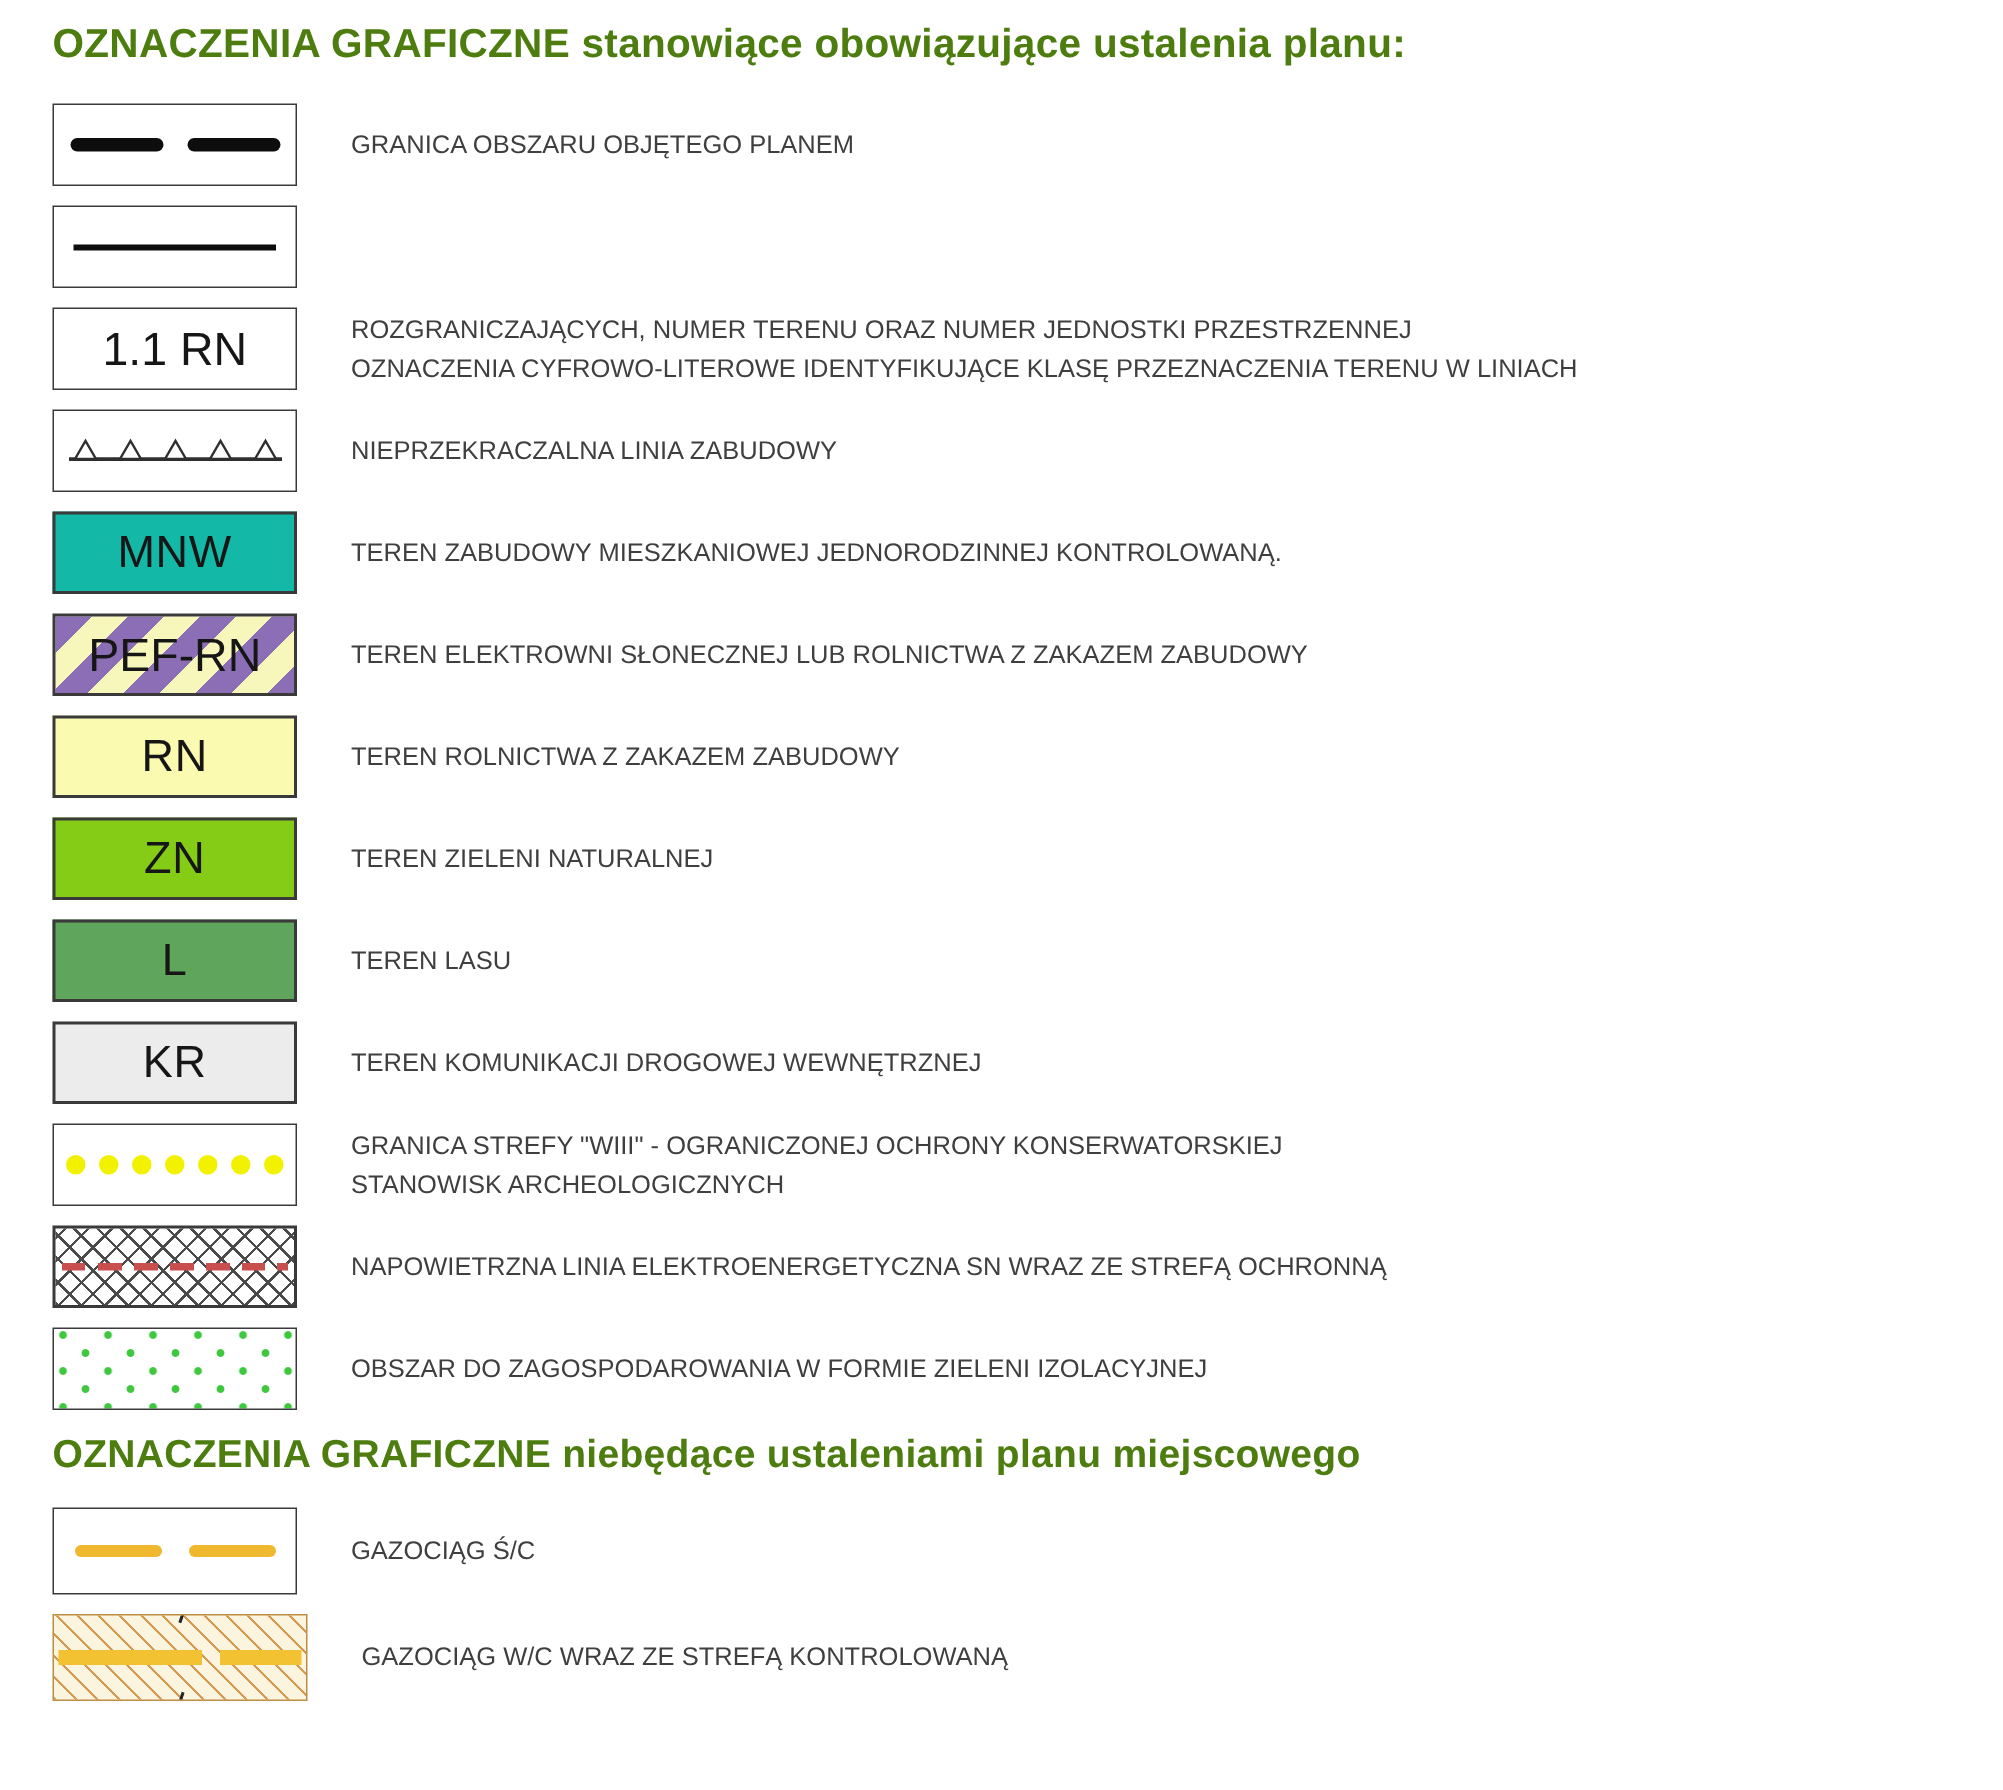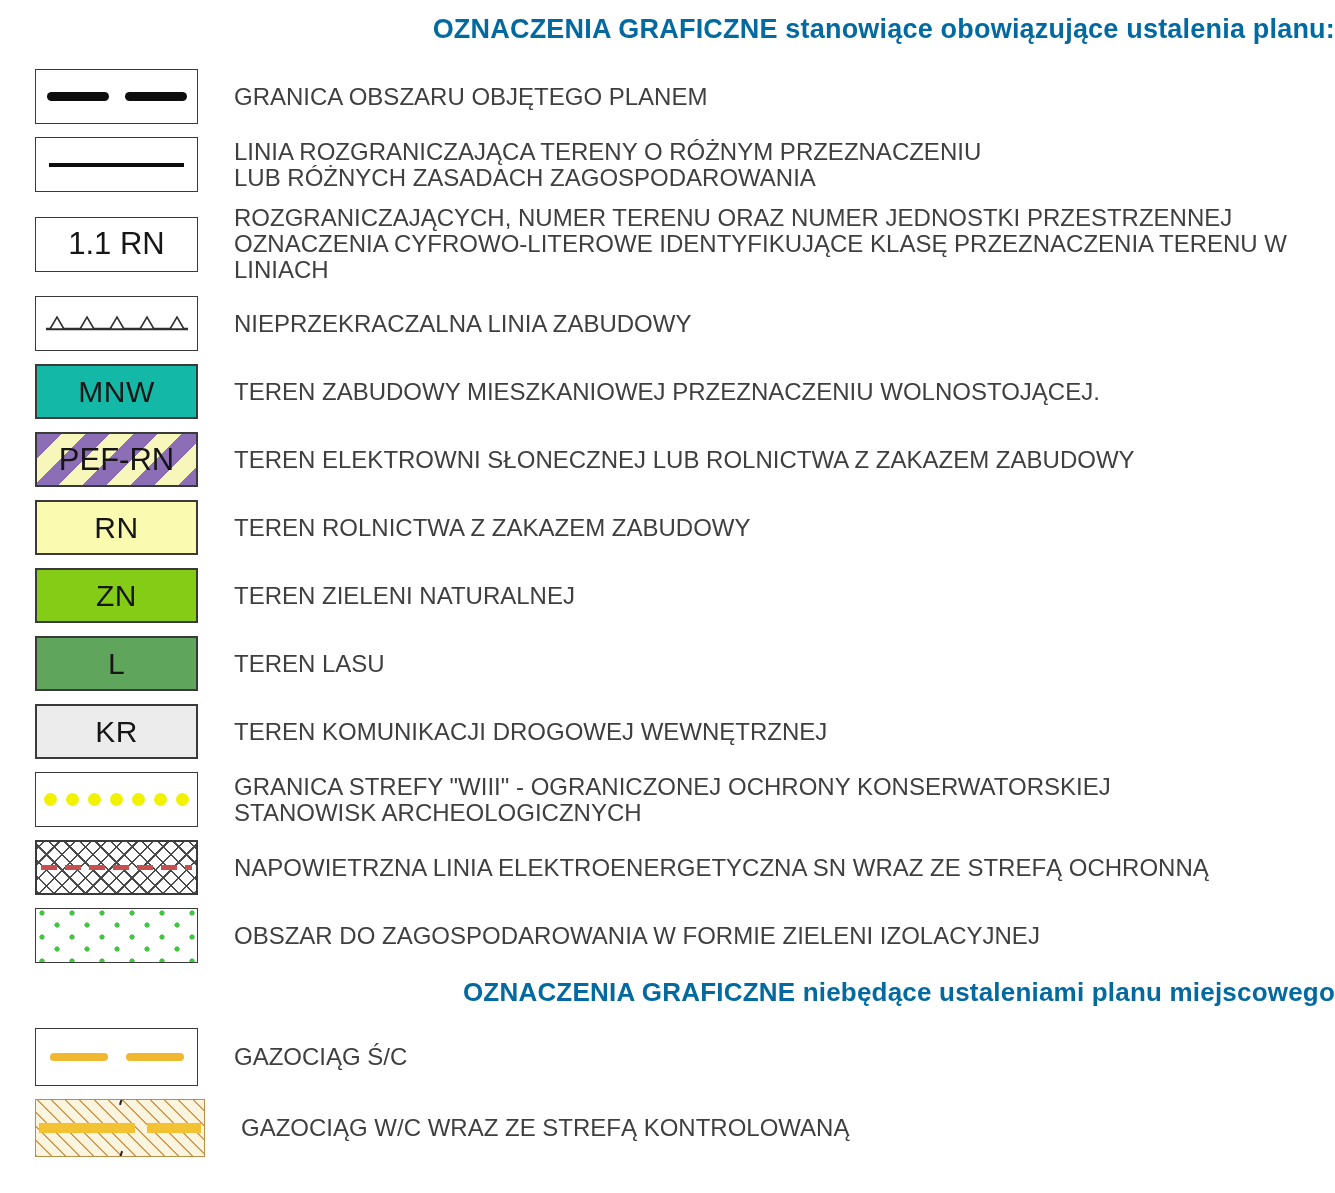--- a/index.html
+++ b/index.html
@@ -10,8 +10,8 @@
   }
   .legend{padding:10px 0 0 35px;}
   .heading{
-    font-size:27px;font-weight:700;color:#0369a1;
-    margin:4px 0 24px 0;letter-spacing:0.2px;text-align:right;
+    font-size:27px;font-weight:700;color:#4d7c0f;
+    margin:4px 0 24px 0;letter-spacing:0.2px;
   }
   .heading.secondary{margin:14px 0 20px 0;font-size:26px;}
   .row{display:flex;align-items:center;margin-bottom:13px;}

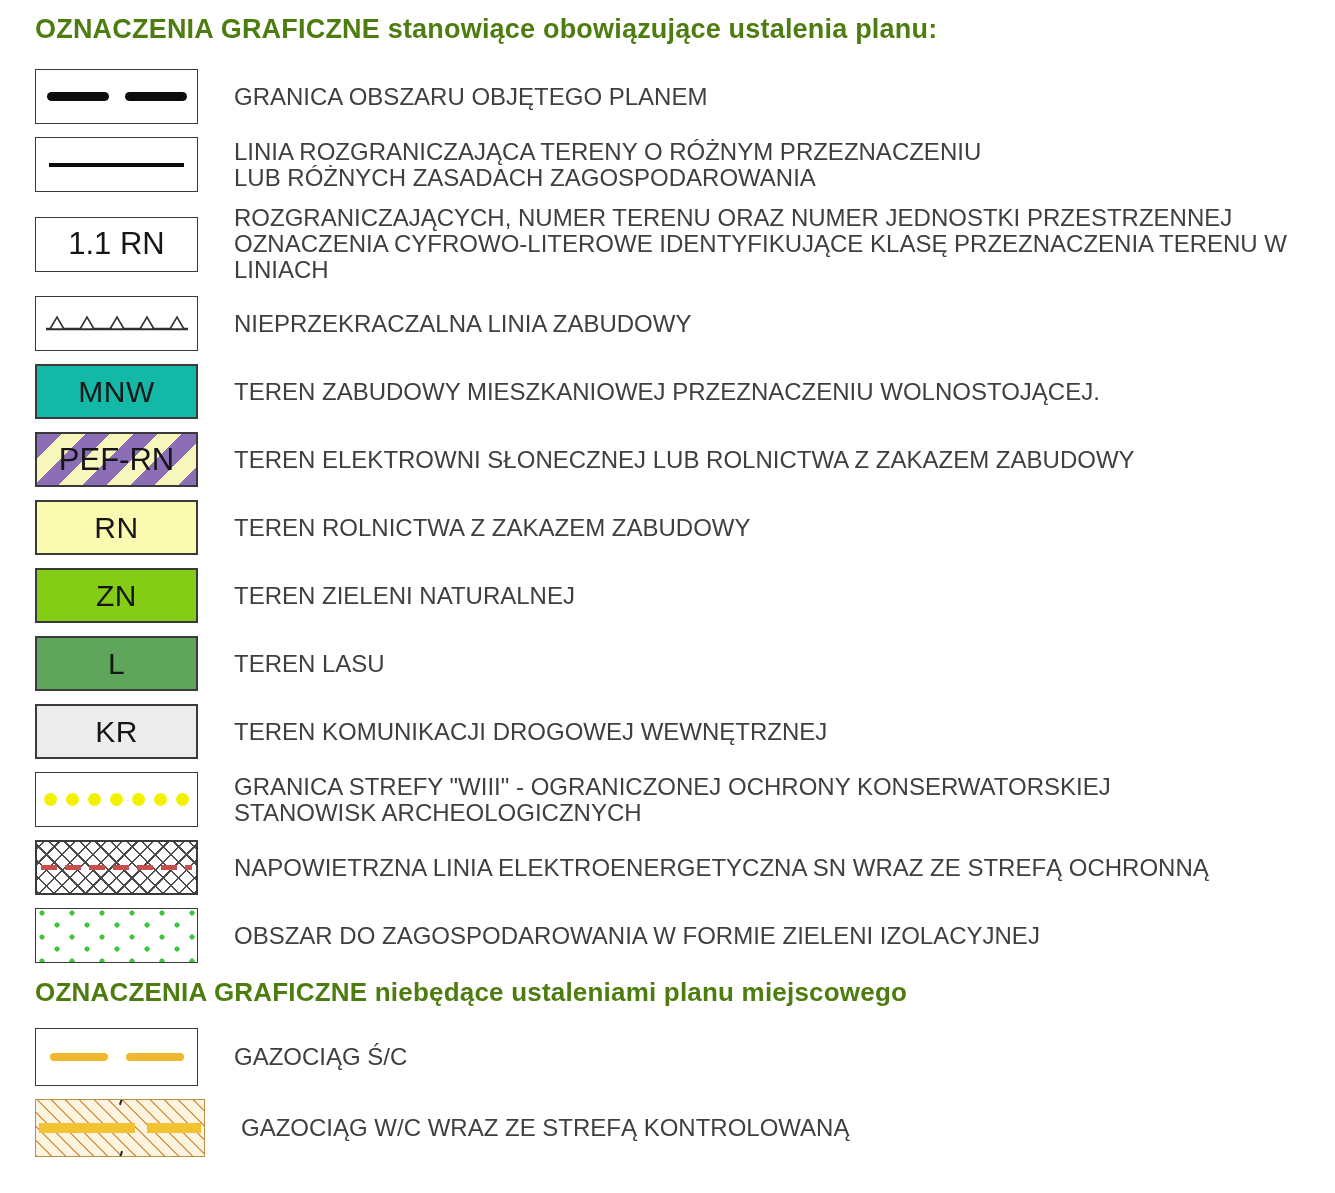--- a/index.html
+++ b/index.html
@@ -24,7 +24,7 @@
   }
   .sw.thin{border-width:1.5px;}
   .desc{
-    margin-left:36px;font-size:24px;line-height:26px;color:#3f3f3f;
+    margin-left:36px;font-size:17px;line-height:26px;color:#3f3f3f;
   }
   .desc span{display:block;}
   .code{font-size:30px;color:#161616;letter-spacing:0.5px;}

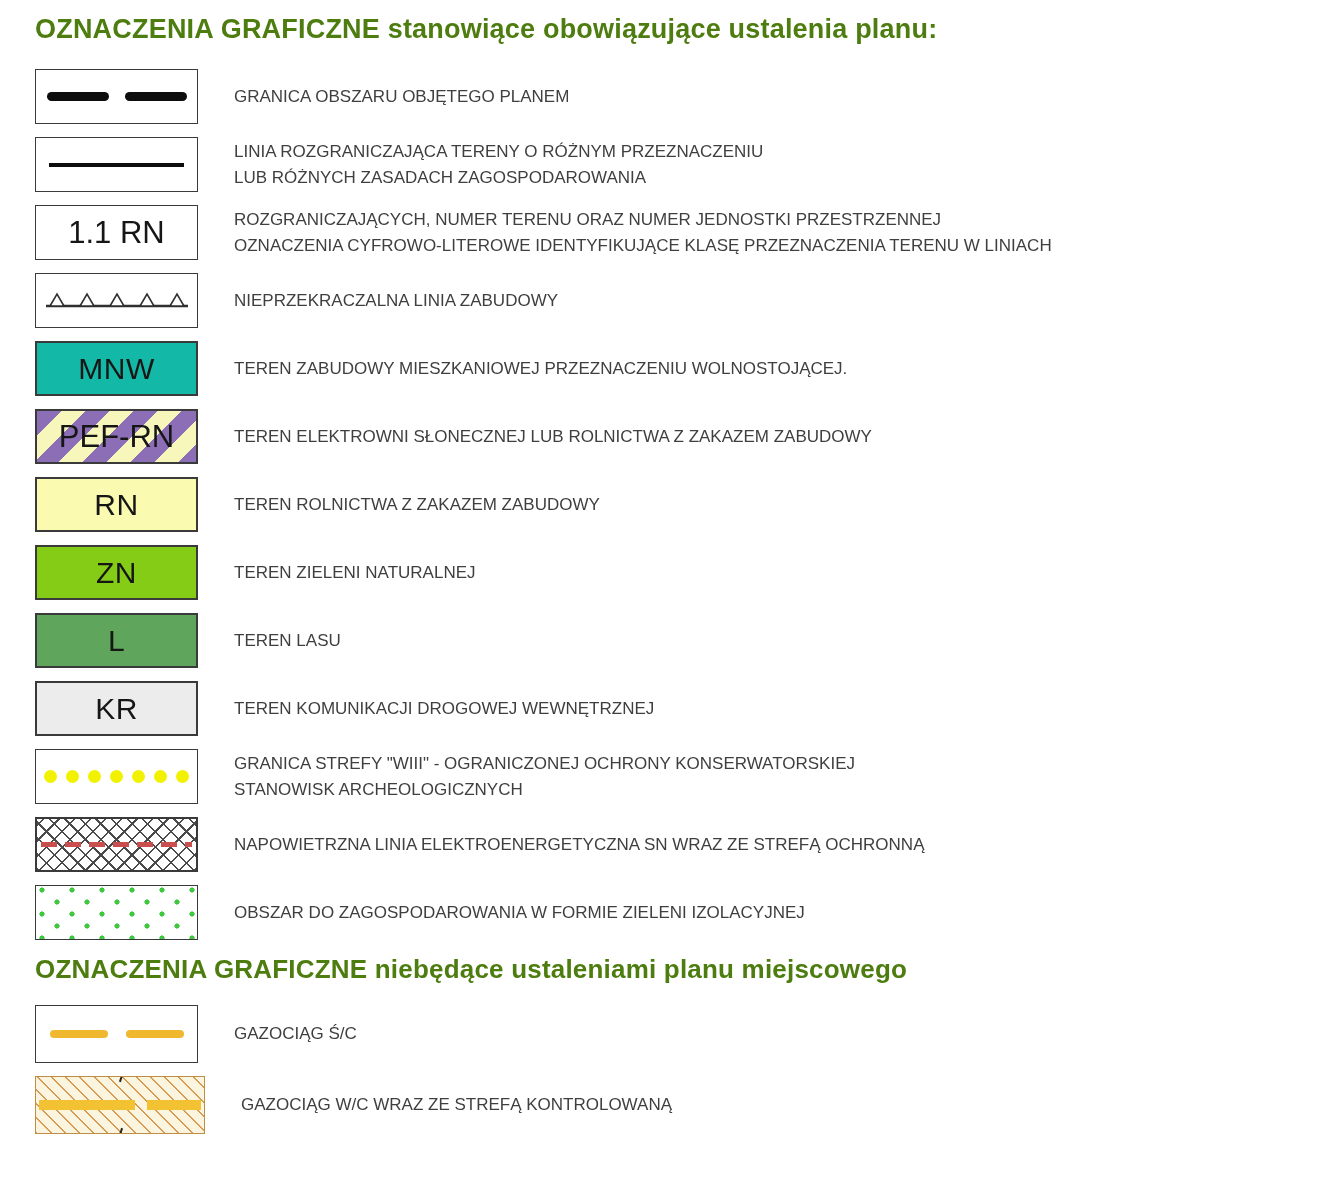--- a/index.html
+++ b/index.html
@@ -92,10 +92,6 @@
     <div class="sw thin">
       <div class="solid-line"></div>
     </div>
-    <div class="desc">
-      <span>LINIA ROZGRANICZAJĄCA TERENY O RÓŻNYM PRZEZNACZENIU</span>
-      <span>LUB RÓŻNYCH ZASADACH ZAGOSPODAROWANIA</span>
-    </div>
   </div>
 
   <div class="row">

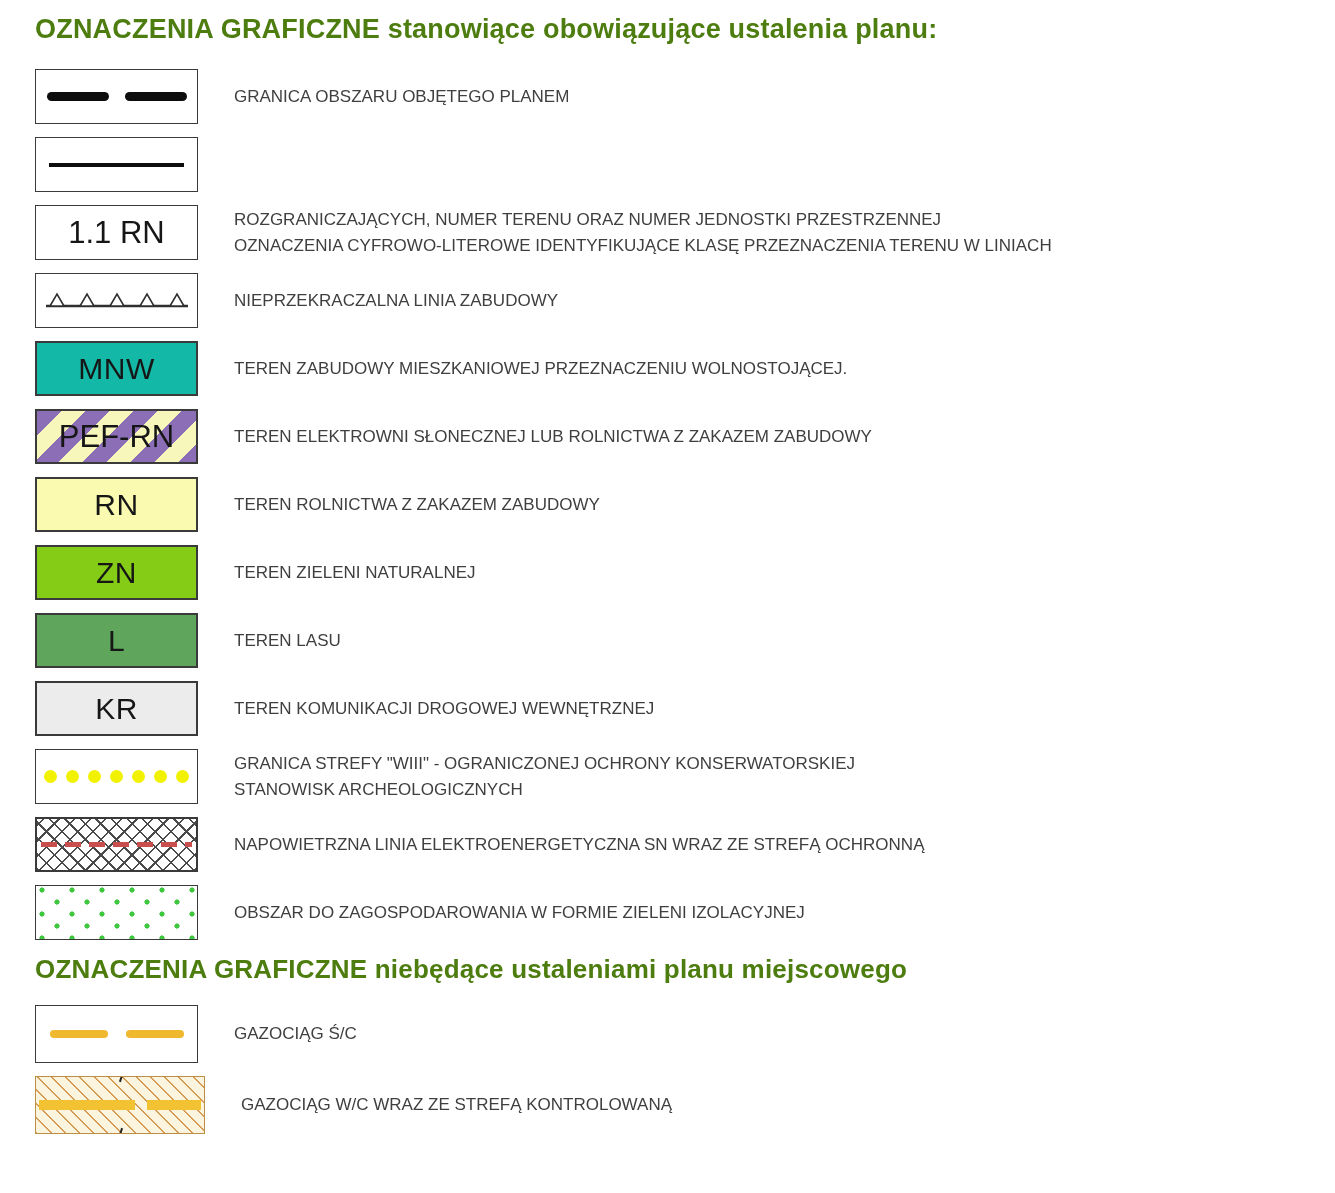--- a/index.html
+++ b/index.html
@@ -125,7 +125,7 @@
       <span class="code">MNW</span>
     </div>
     <div class="desc">
-      <span>TEREN ZABUDOWY MIESZKANIOWEJ PRZEZNACZENIU WOLNOSTOJĄCEJ.</span>
+      <span>TEREN ZABUDOWY MIESZKANIOWEJ JEDNORODZINNEJ KONTROLOWANĄ.</span>
     </div>
   </div>
 

